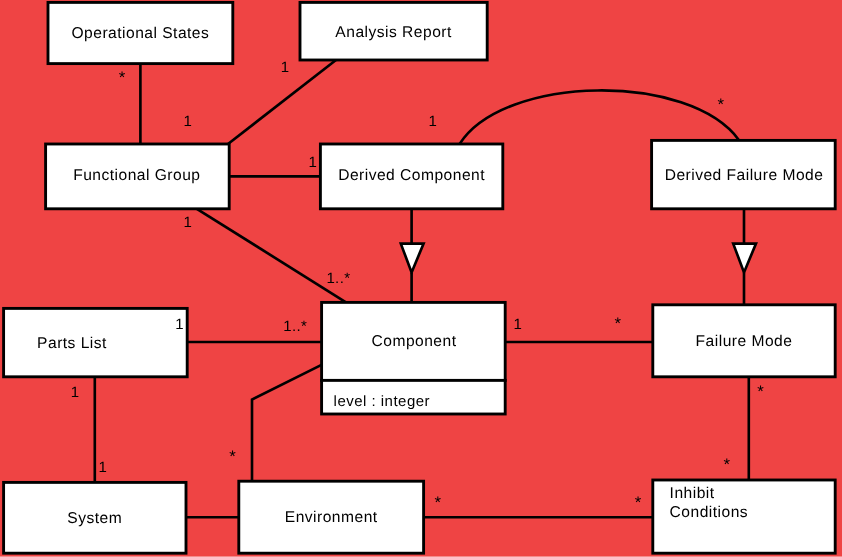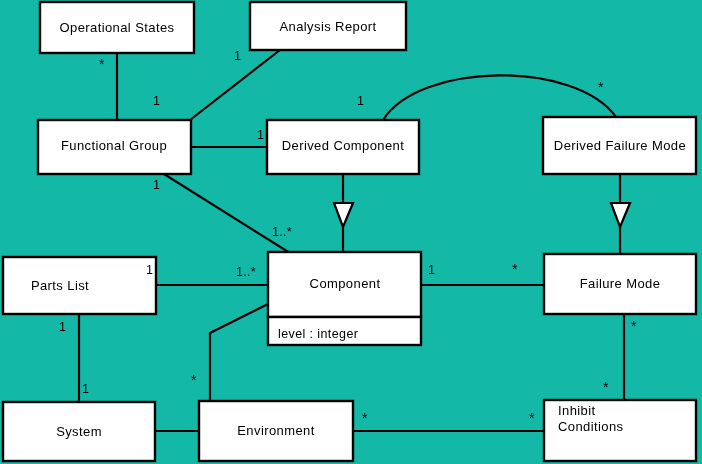--- a/index.html
+++ b/index.html
@@ -15,7 +15,7 @@
     position: relative;
     width: 702px;
     height: 464px;
-    background: #14b8a6;
+    background: #ef4444;
     overflow: hidden;
   }
   svg#uml-canvas {

